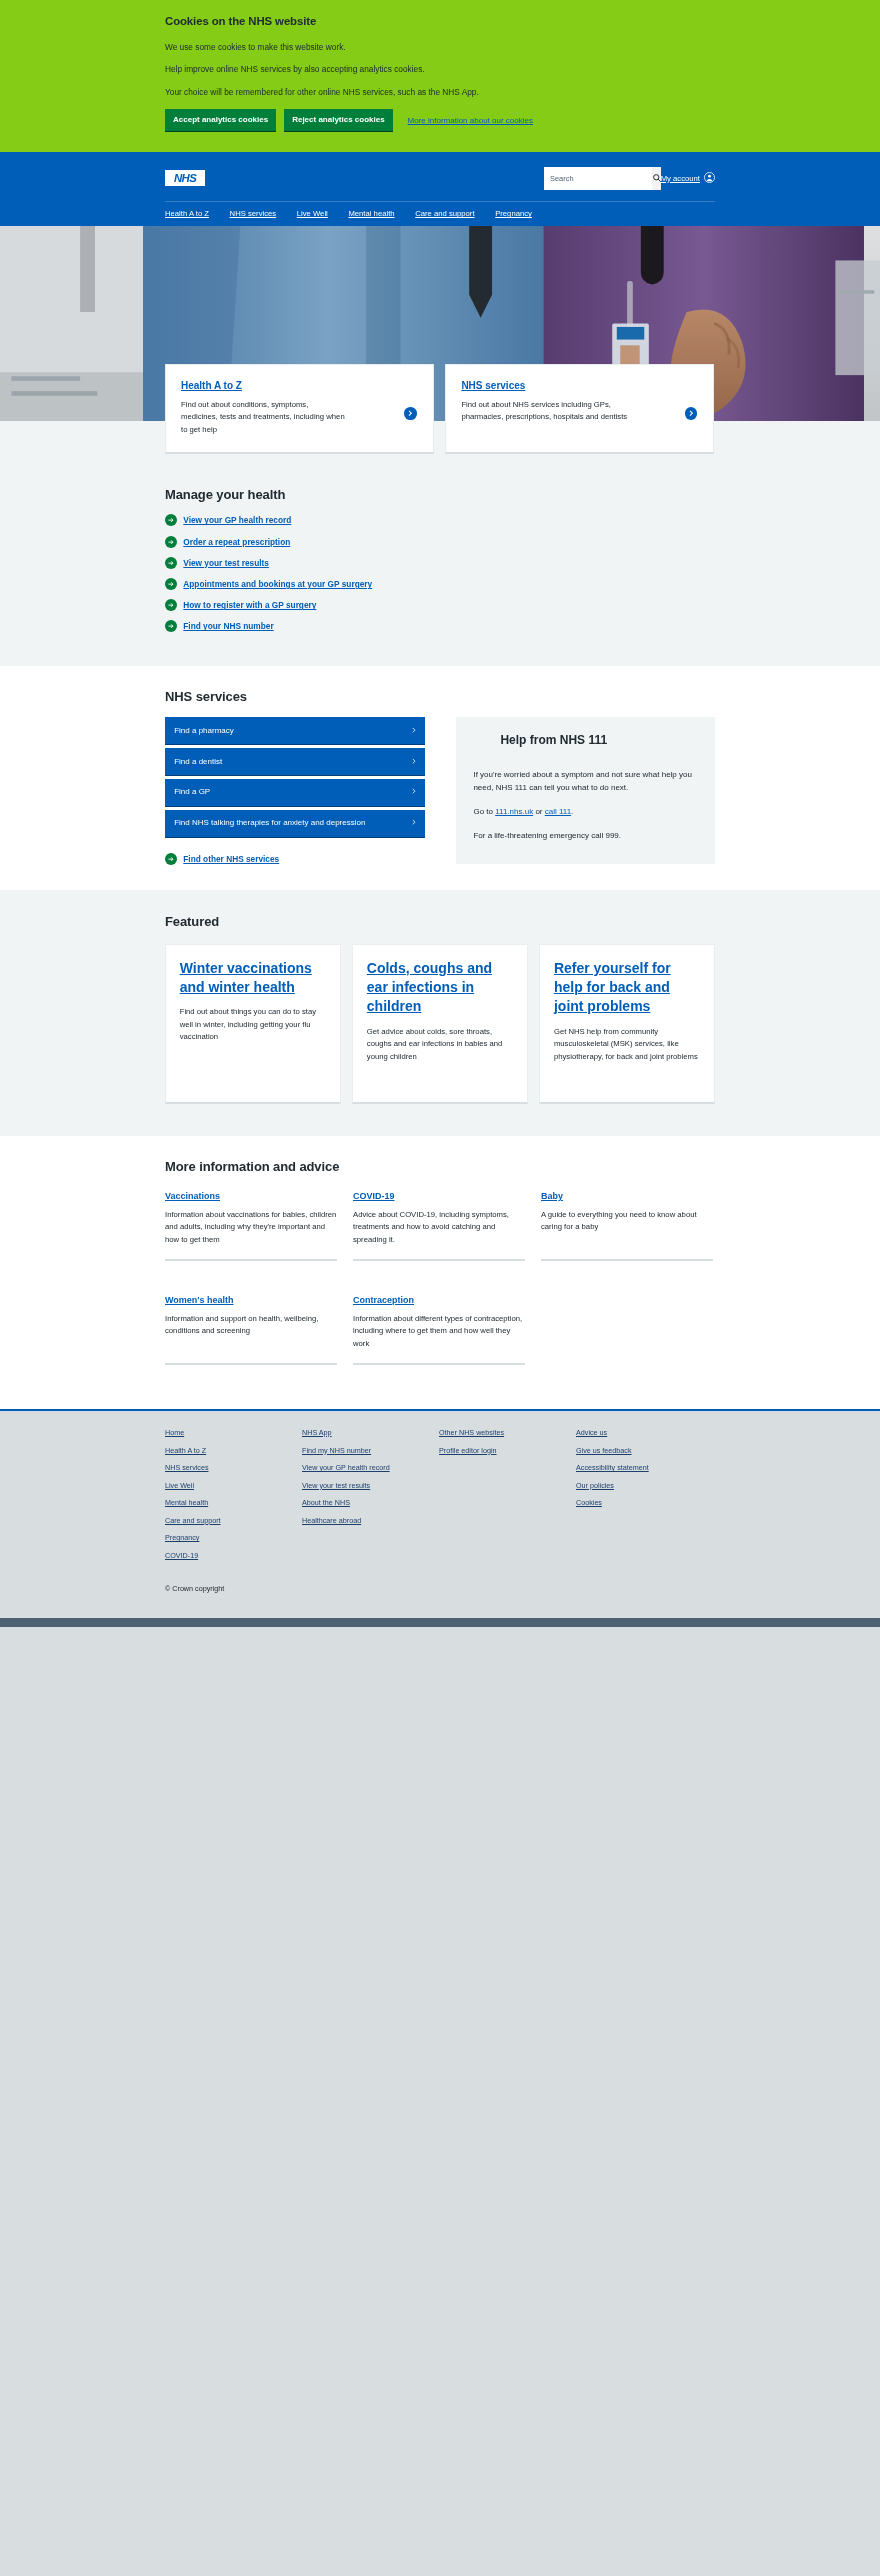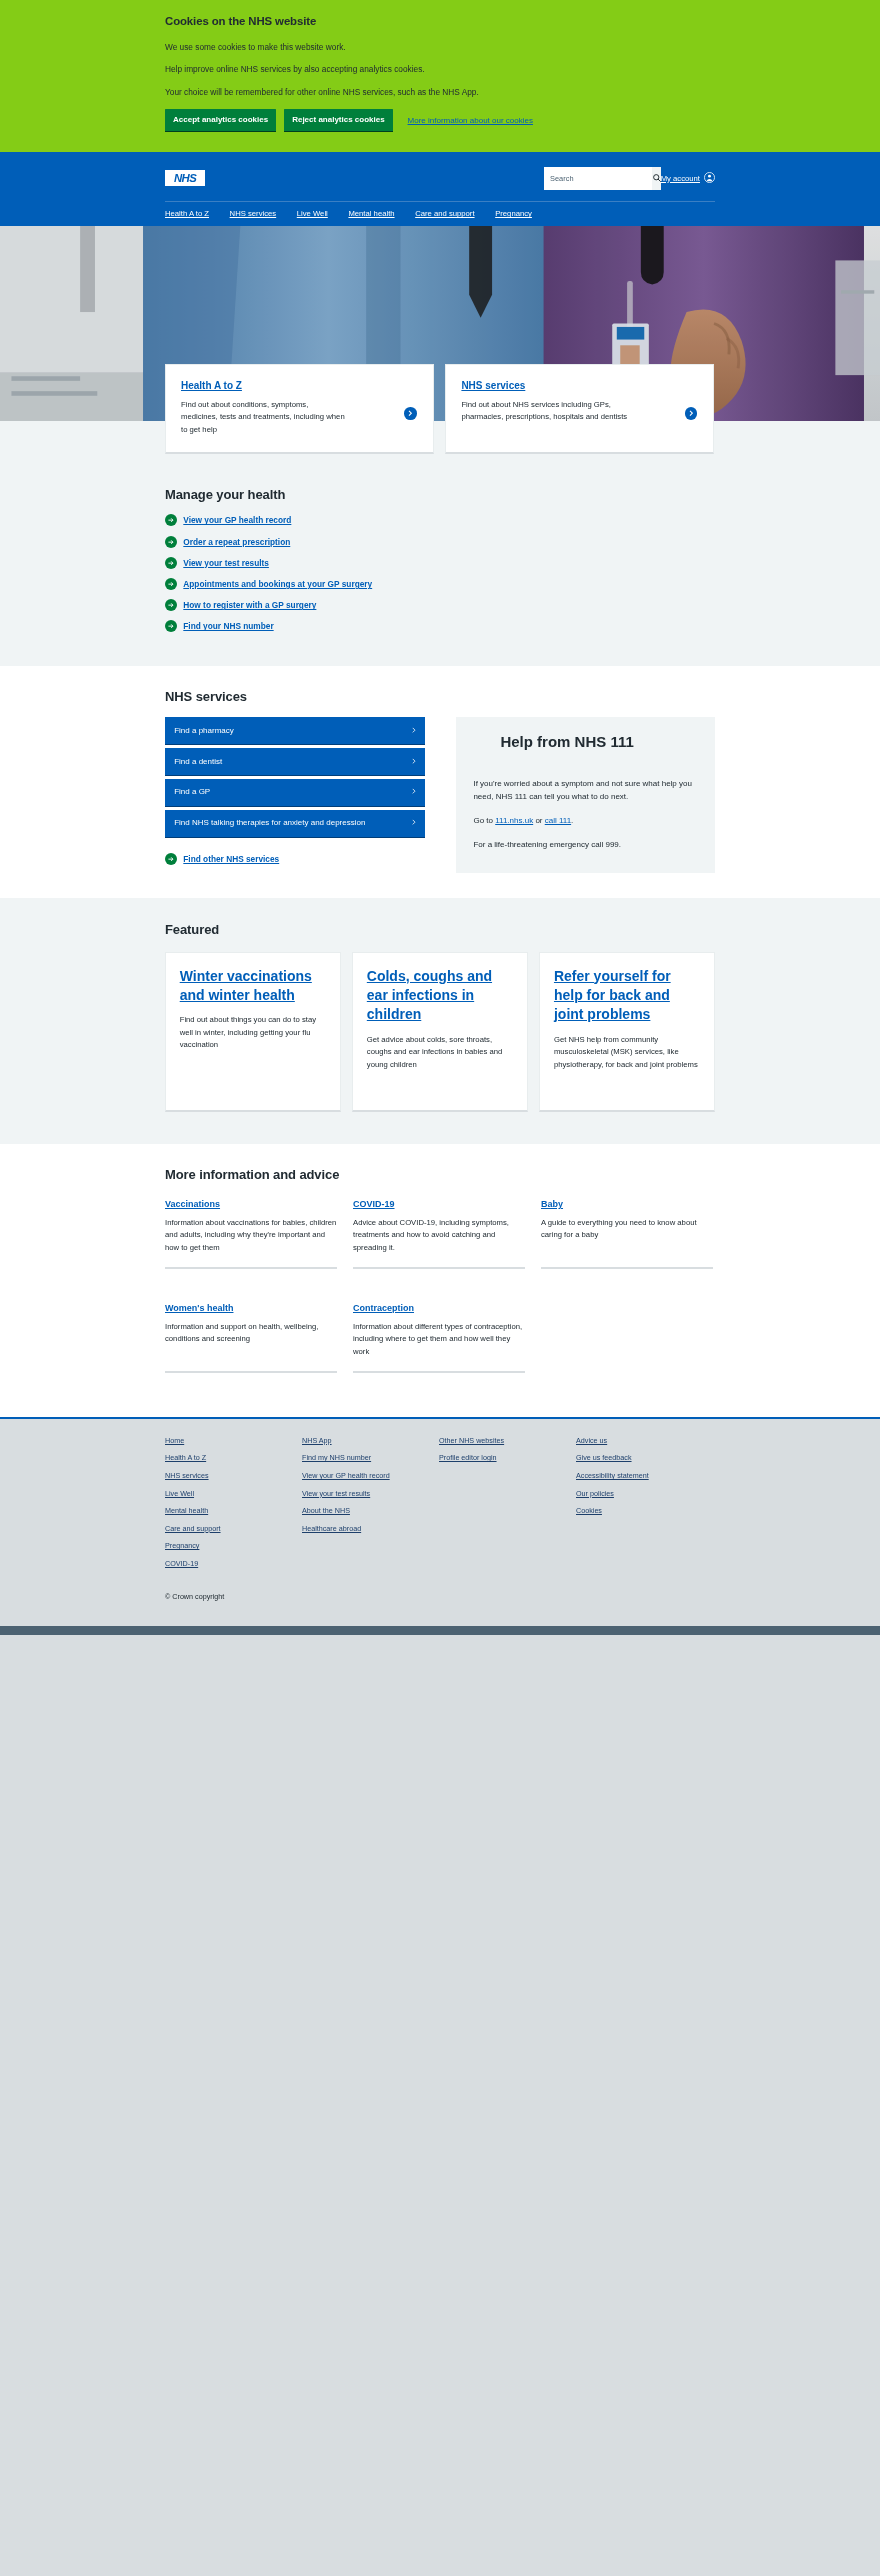--- a/index.html
+++ b/index.html
@@ -155,7 +155,7 @@
   .svc-find-other { display: flex; align-items: center; margin-top: 15px; cursor: pointer; }
   .svc-find-other .lbl { color: #005eb8; font-size: 8.3px; font-weight: 700; text-decoration: underline; }
   .help-panel { width: 266px; background: #f0f4f5; padding: 16px 17px 20.6px 17px; }
-  .help-panel h3 { font-size: 15px; font-weight: 700; color: #212b32; margin-bottom: 28px; padding-left: 27px; }
+  .help-panel h3 { font-size: 12px; font-weight: 700; color: #212b32; margin-bottom: 22px; padding-left: 27px; }
   .help-panel p { font-size: 8px; line-height: 1.6; color: #212b32; margin-bottom: 11.4px; }
   .help-panel p:last-child { margin-bottom: 0; }
   .help-panel a { color: #005eb8; text-decoration: underline; cursor: pointer; }

